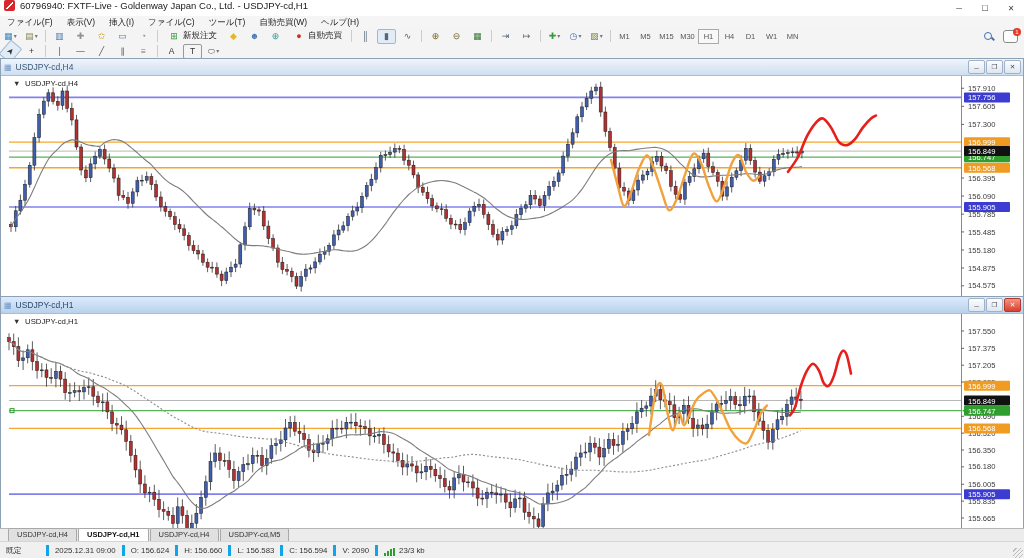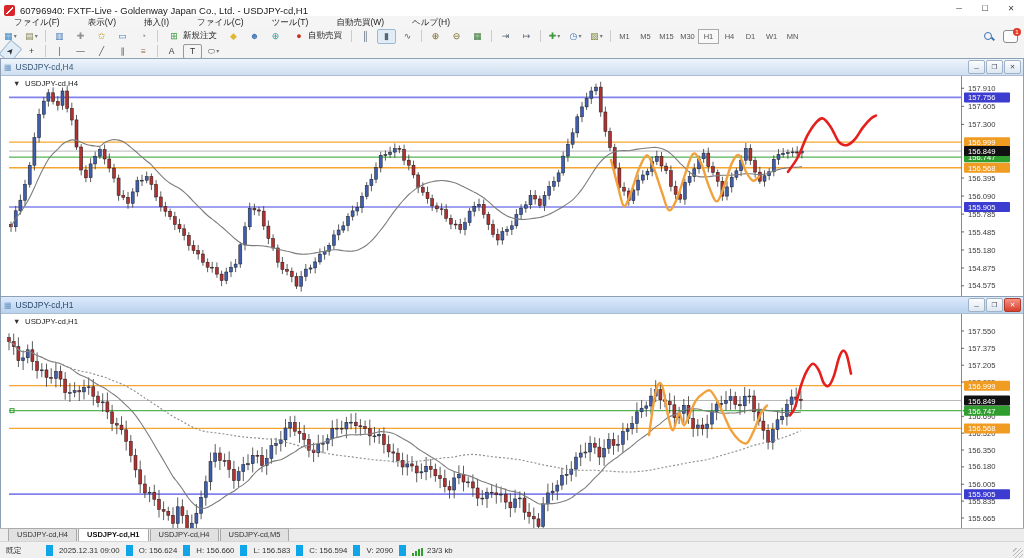--- a/index.html
+++ b/index.html
@@ -8,7 +8,7 @@
        -webkit-font-smoothing:antialiased}
   
   .titlebar{position:absolute;left:0;top:0;width:1024px;height:16px;background:#ffffff;
-            border-bottom:1px solid #e3e3e3;display:flex;align-items:flex-end;font-size:9.5px;color:#1a1a1a}
+            border-bottom:1px solid #e3e3e3;display:flex;align-items:flex-start;font-size:9.5px;color:#1a1a1a}
   .app-icon{width:11px;height:11px;margin:0 5px 0 4px;background:#d8262a;border-radius:2px;position:relative;flex:0 0 auto}
   .app-icon::after{content:"";position:absolute;left:2px;top:2px;width:7px;height:7px;
                    background:linear-gradient(135deg,transparent 44%,#fff 44%,#fff 58%,transparent 58%)}

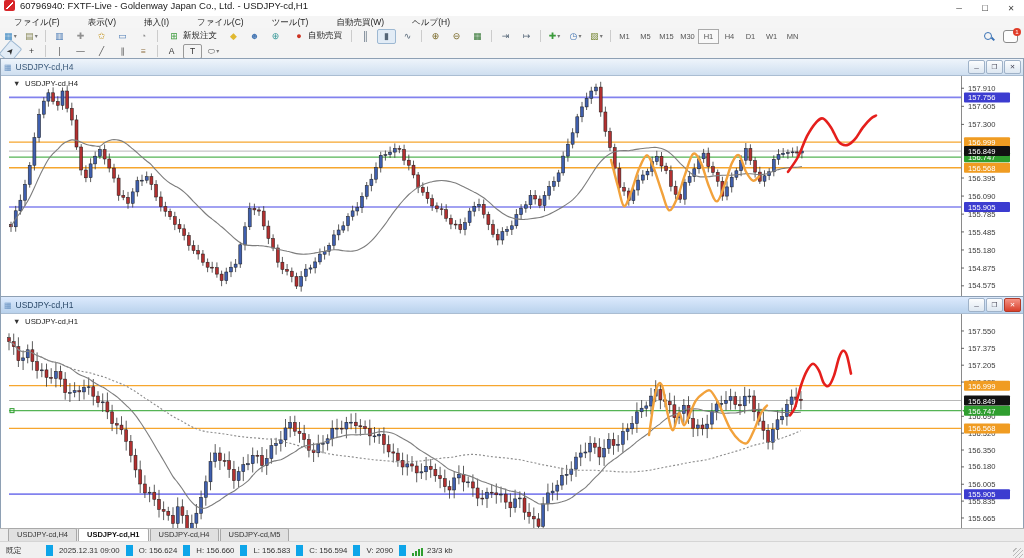--- a/index.html
+++ b/index.html
@@ -17,7 +17,7 @@
   
   .menubar{position:absolute;left:0;top:16px;width:1024px;height:12px;background:#f5f5f5;display:flex;
            align-items:center;font-size:8.5px;color:#222;border-bottom:1px solid #e8e8e8}
-  .menu-item{padding:0 14px;height:12px;line-height:12px}
+  .menu-item{padding:0 7px;height:12px;line-height:12px}
   
   .toolbar1{position:absolute;left:0;top:28px;width:1024px;height:16px;background:#f4f4f4;
             border-bottom:1px solid #e0e0e0;display:flex;align-items:center}

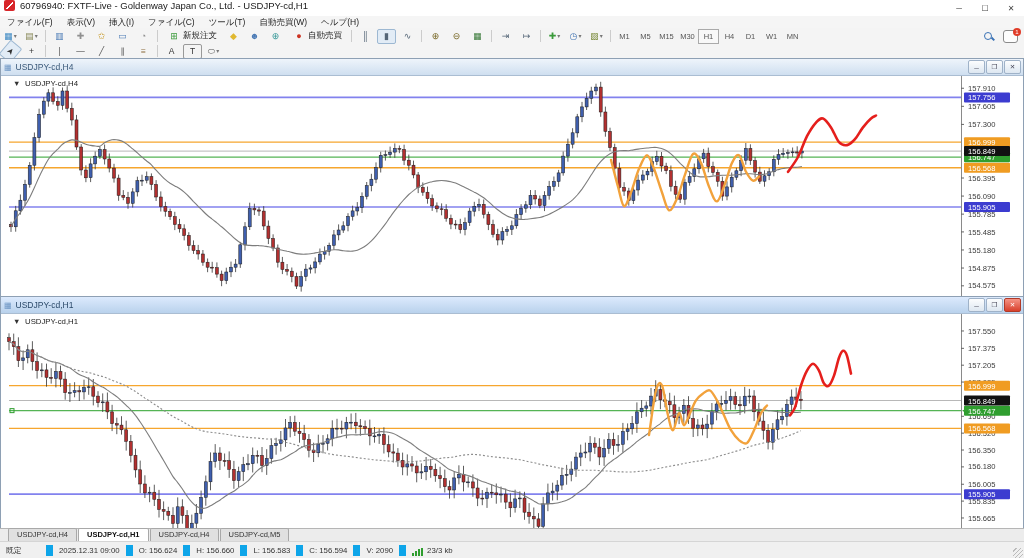--- a/index.html
+++ b/index.html
@@ -62,7 +62,7 @@
   
   .statusbar{position:absolute;left:0;top:541px;width:1024px;height:17px;background:#f0f0f0;border-top:1px solid #d5d5d5;
              display:flex;align-items:center;font-size:7.8px;color:#333}
-  .st-seg{padding:0 6px;height:11px;line-height:11px;border-right:7px solid #0ea5e9;white-space:nowrap}
+  .st-seg{padding:0 6px;height:11px;line-height:11px;border-right:3px solid #0ea5e9;white-space:nowrap}
   .st-help{width:572px;border-right:1px solid #d0d0d0}
   .sig{display:inline-flex;align-items:flex-end;height:8px;margin-right:3px}
   .sig i{display:block;width:2px;margin-right:1px;background:#2f9e2f}

